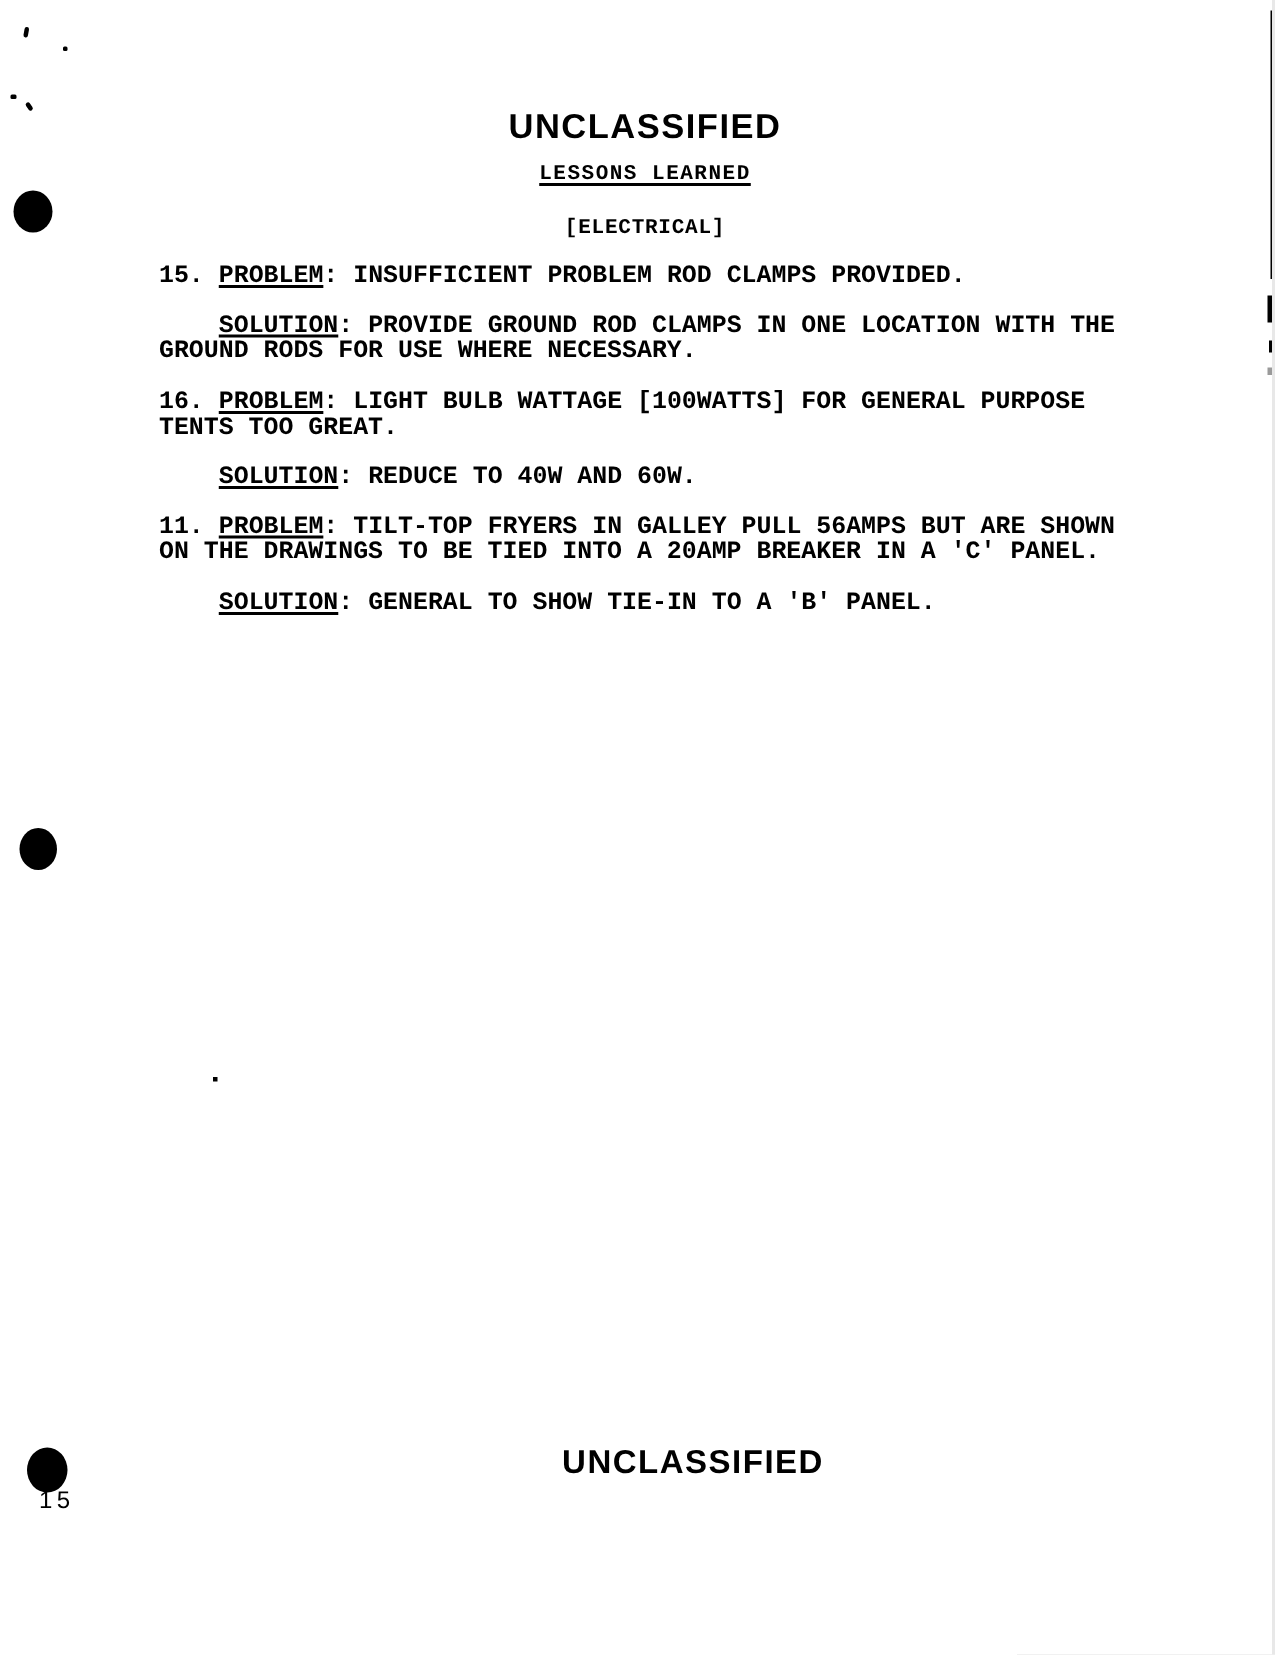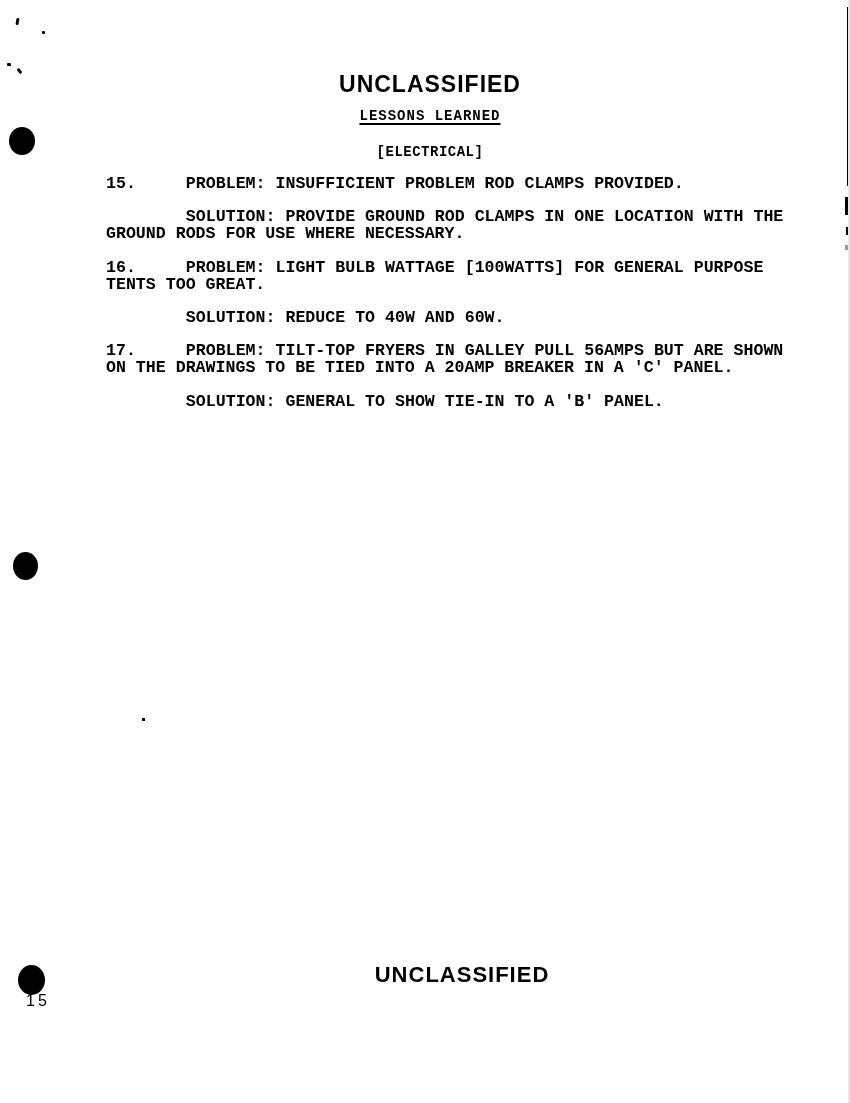--- a/index.html
+++ b/index.html
@@ -53,9 +53,9 @@
   .para { margin: 0; white-space: pre-wrap; }
   .para + .para { margin-top: 16px; }
   .para .u-label {
+    text-decoration: underline;
     text-decoration-thickness: 2px;
     text-underline-offset: 2px;
-    margin-left: 40px;
   }
 
   

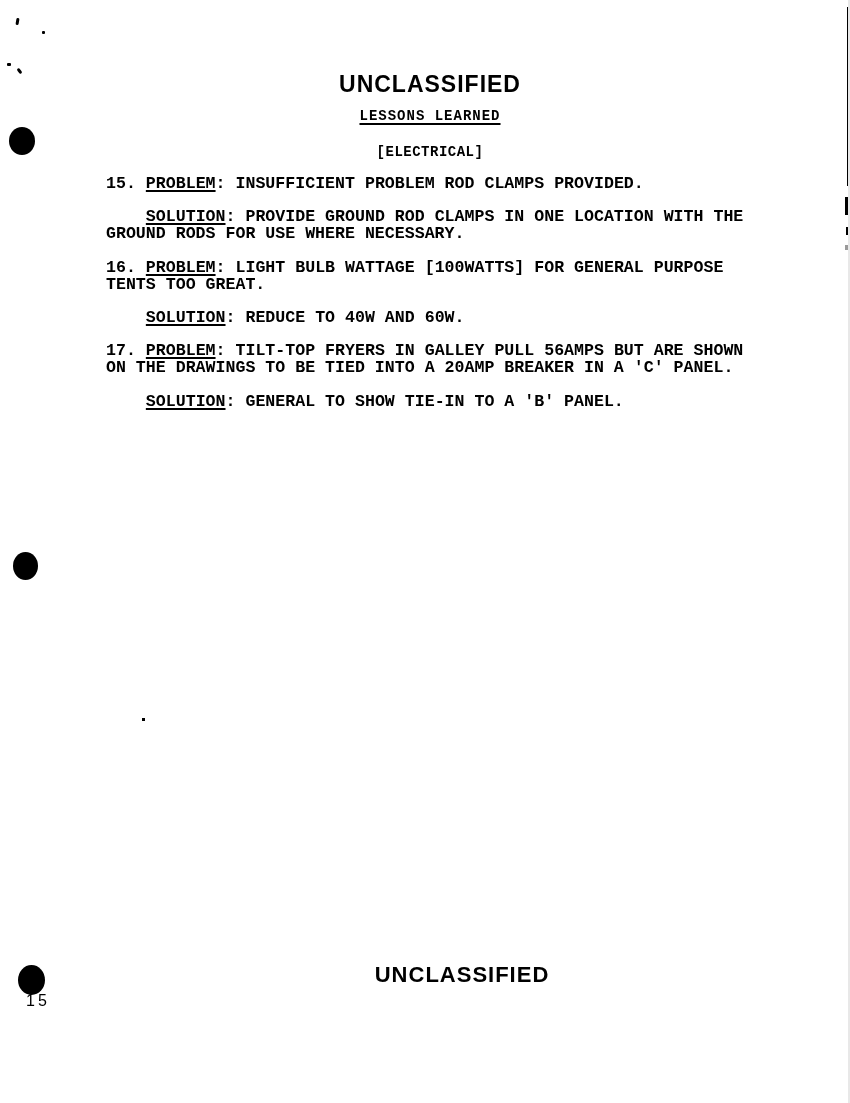--- a/index.html
+++ b/index.html
@@ -133,7 +133,7 @@
 
     <p class="para"><span>    </span><span class="u-label">SOLUTION</span><span>: REDUCE TO 40W AND 60W.</span></p>
 
-    <p class="para"><span>17. </span><span class="u-label">PROBLEM</span><span>: TILT-TOP FRYERS IN GALLEY PULL 56AMPS BUT ARE SHOWN
+    <p class="para"><span>11. </span><span class="u-label">PROBLEM</span><span>: TILT-TOP FRYERS IN GALLEY PULL 56AMPS BUT ARE SHOWN
 ON THE DRAWINGS TO BE TIED INTO A 20AMP BREAKER IN A 'C' PANEL.</span></p>
 
     <p class="para"><span>    </span><span class="u-label">SOLUTION</span><span>: GENERAL TO SHOW TIE-IN TO A 'B' PANEL.</span></p>

